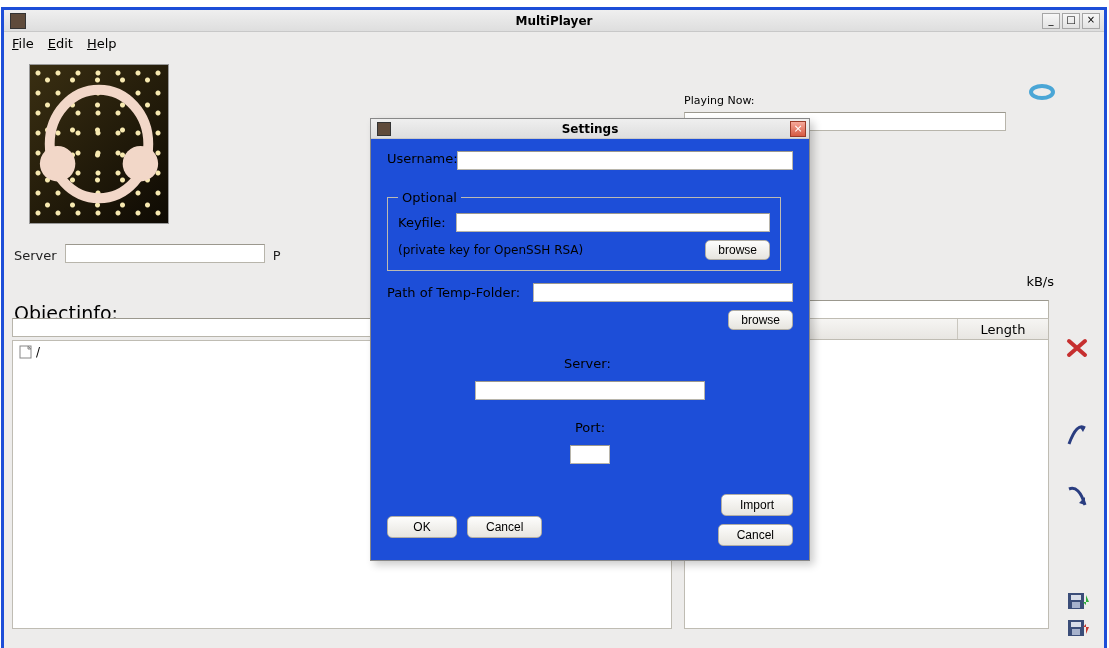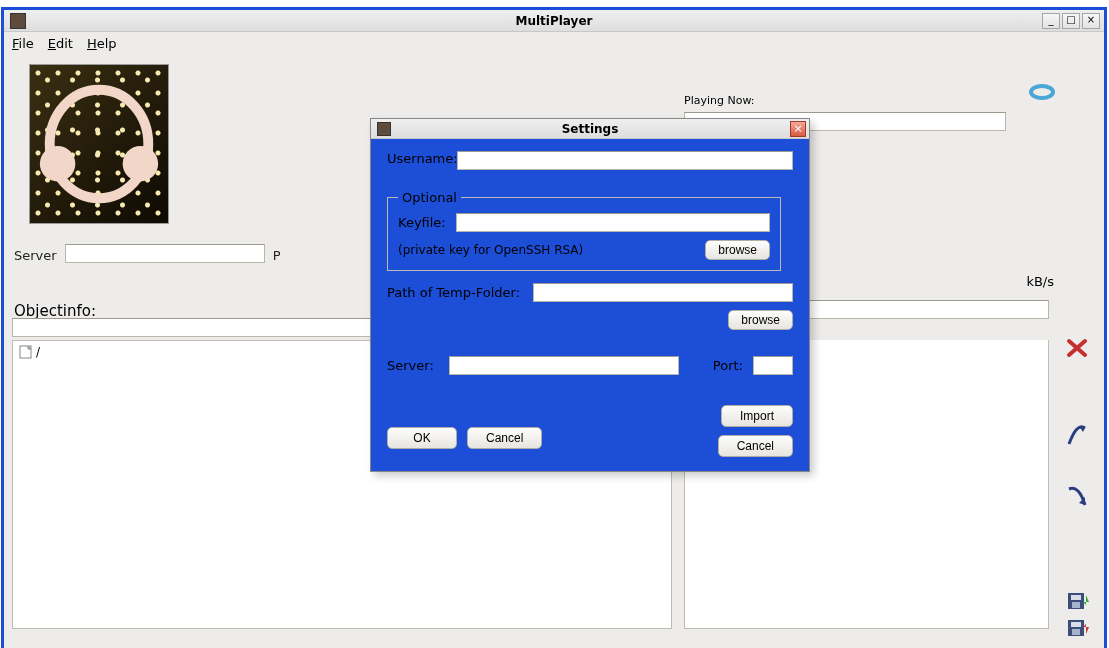--- a/index.html
+++ b/index.html
@@ -174,7 +174,7 @@
 .objectinfo-label {
   position: absolute;
   left: 10px; top: 248px;
-  font-size: 15px;
+  font-size: 19px;
 }
 .objectinfo-input {
   position: absolute;

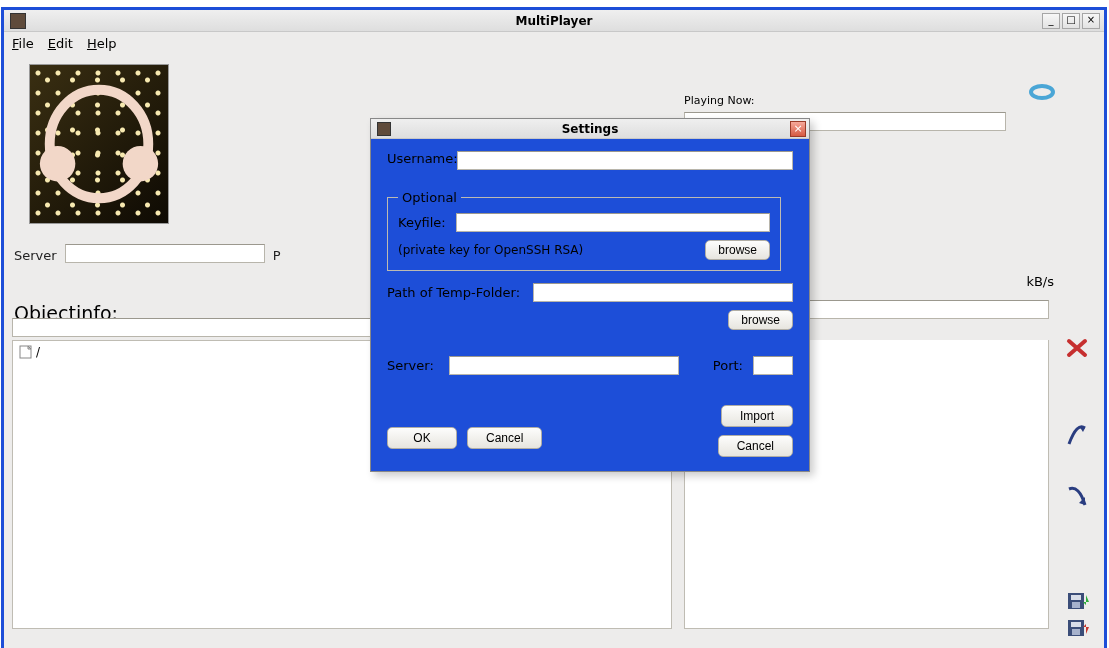--- a/index.html
+++ b/index.html
@@ -352,6 +352,10 @@
     <div class="kbs-label">kB/s</div>
 
     <input type="text" class="std right-panel-input" style="">
+    <div class="tracklist-header">
+      <div class="col" style="flex:1">ame</div>
+      <div class="col" style="width:90px;text-align:center">Length</div>
+    </div>
     <div class="tracklist-body"></div>
 
     <div class="objectinfo-label">Objectinfo:</div>

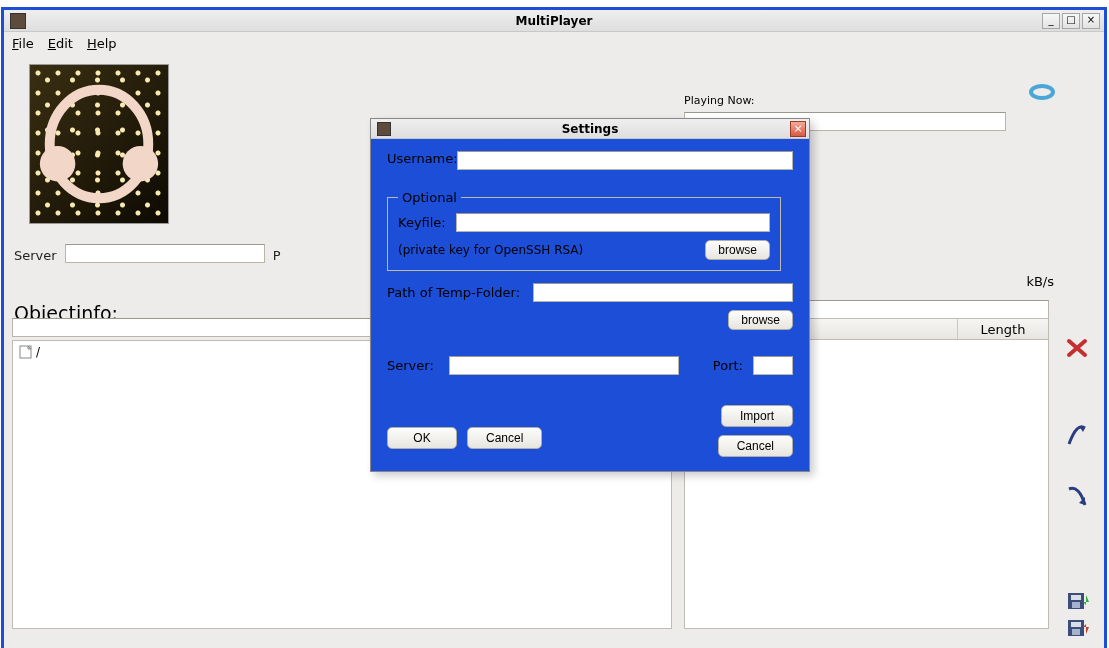--- a/index.html
+++ b/index.html
@@ -280,6 +280,7 @@
 .server-port-row {
   display: flex; align-items: center; gap: 10px;
   margin-top: 26px;
+  flex-direction: column;
 }
 .server-port-row .std.server { width: 230px; }
 .server-port-row .std.port { width: 40px; }

